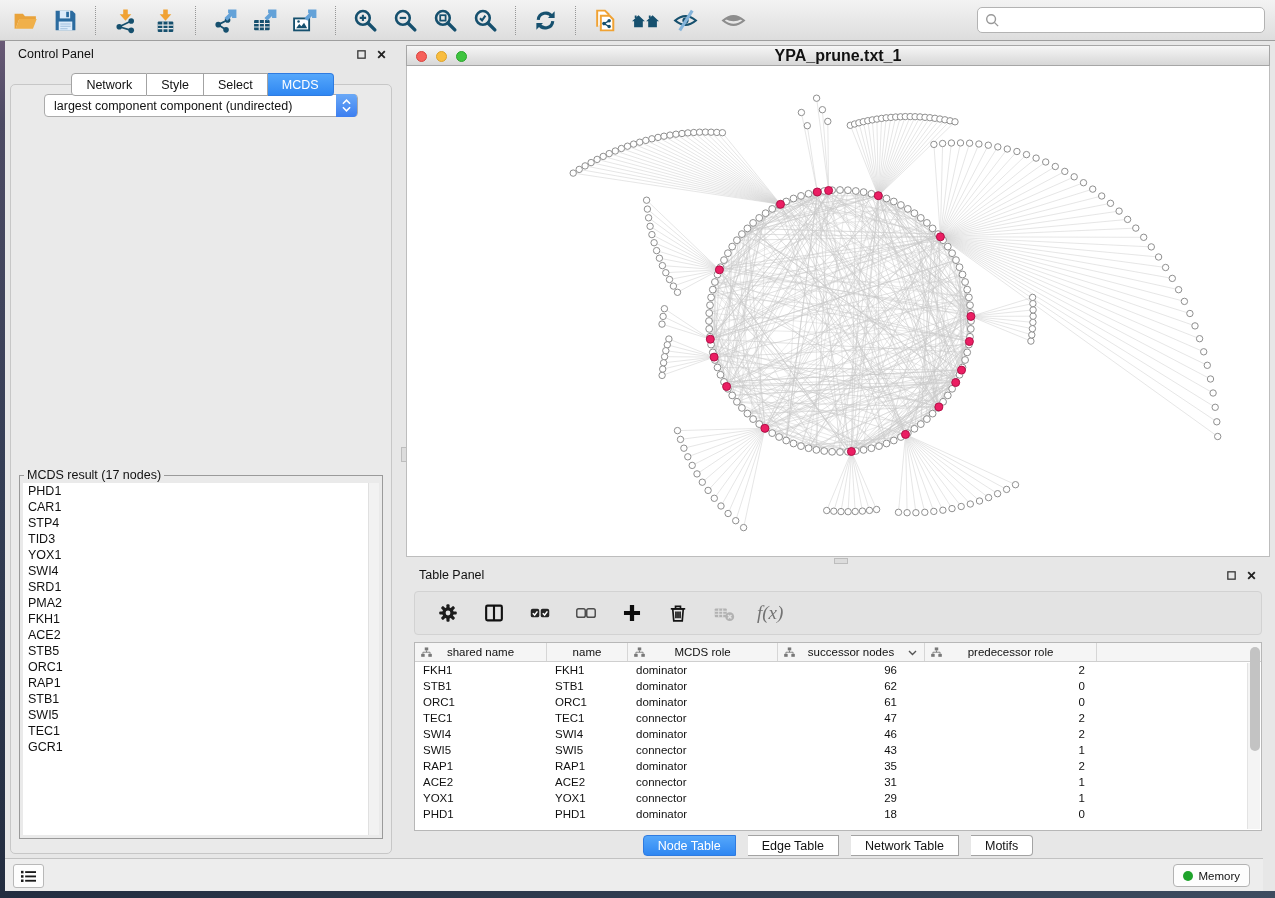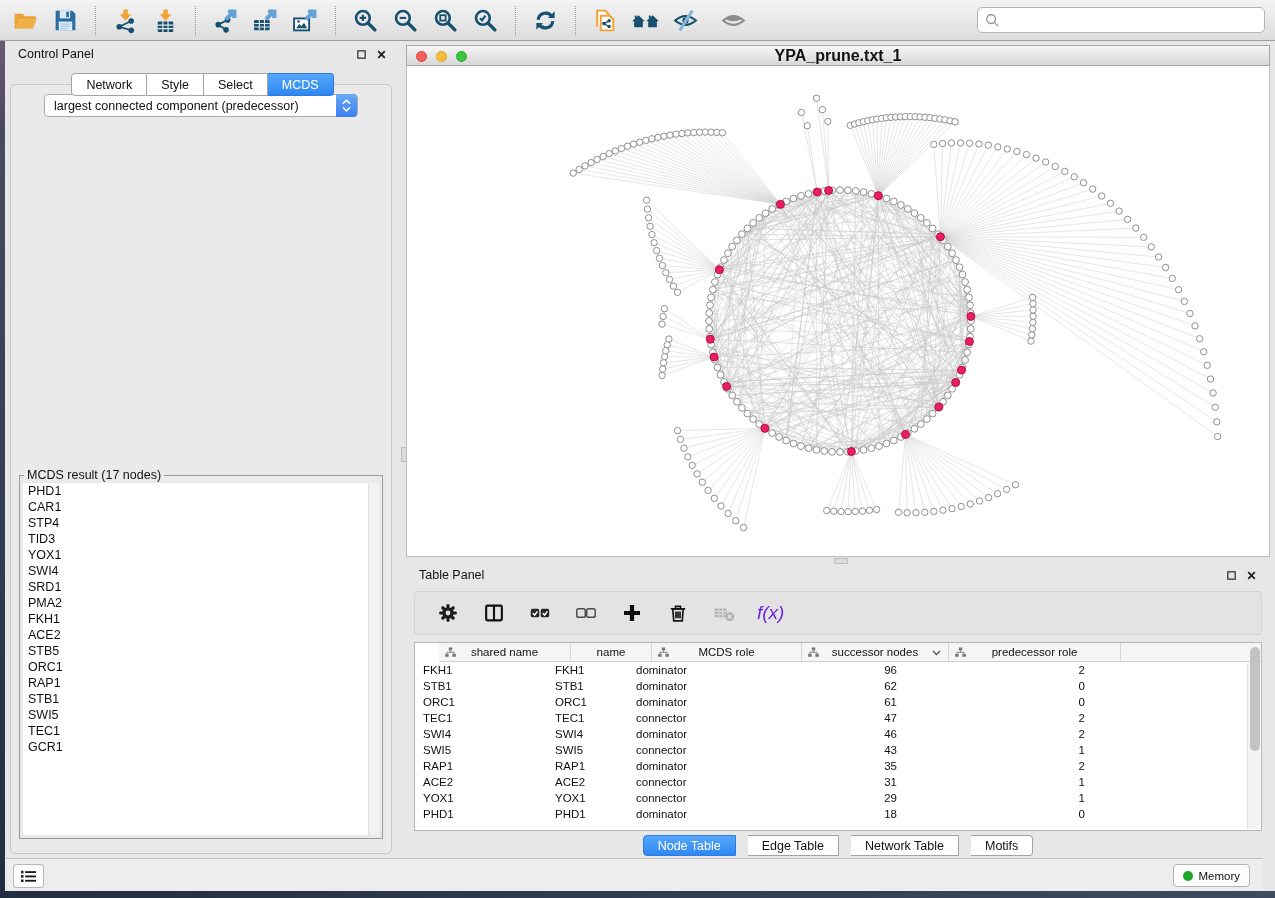--- a/index.html
+++ b/index.html
@@ -271,7 +271,7 @@
       </div>
     <div class="cp-body">
       <div class="opt-select">
-        <span>largest connected component (predecessor)</span>
+        <span>largest component component (undirected)</span>
         <span class="opt-stepper">
           <svg width="9" height="6" viewBox="0 0 10 6">
               <path d="M1 5l4-4 4 4" fill="none" stroke="#fff" stroke-width="1.7"></path>

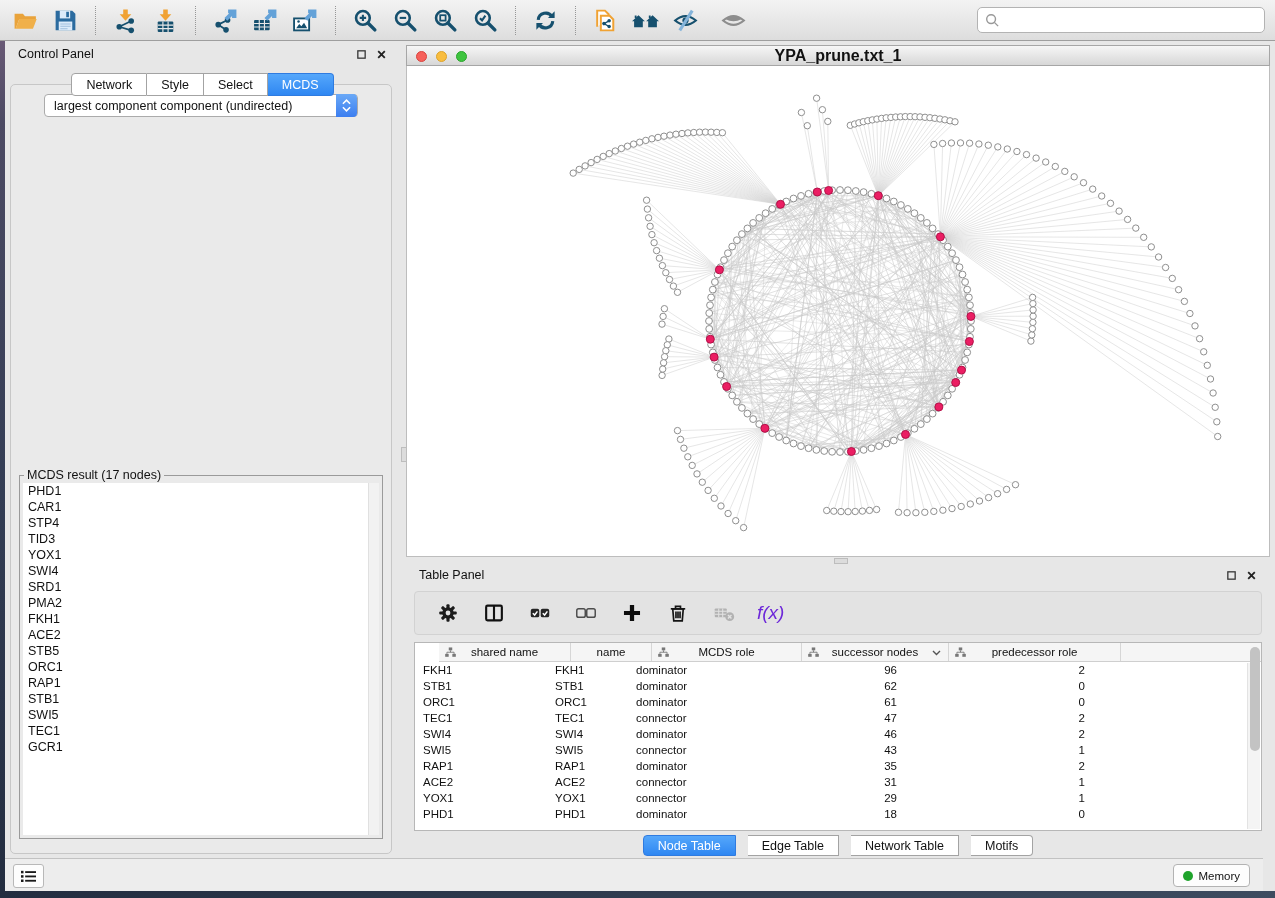--- a/index.html
+++ b/index.html
@@ -68,7 +68,7 @@
   .tp-toolbar { position:absolute; left:8px; right:8px; top:29px; height:44px; background:#e3e3e3;
     border:1px solid #d2d2d2; border-radius:4px; display:flex; align-items:center; gap:20px; padding-left:20px; }
   .tp-ico { width:26px; height:26px; display:flex; align-items:center; justify-content:center; }
-  .fx { font-family:Liberation Sans, sans-serif; font-style:italic; font-size:19px; color:#6d28d9; }
+  .fx { font-family:Liberation Serif, serif; font-style:italic; font-size:19px; color:#737373; }
   .tp-table { position:absolute; left:8px; right:8px; top:80px; height:189px; background:#fff;
     border:1px solid #b7b7b7; overflow:hidden; }
   .thead { display:flex; height:19px; background:#f5f5f5; border-bottom:1px solid #cfcfcf;margin-left:24px; }

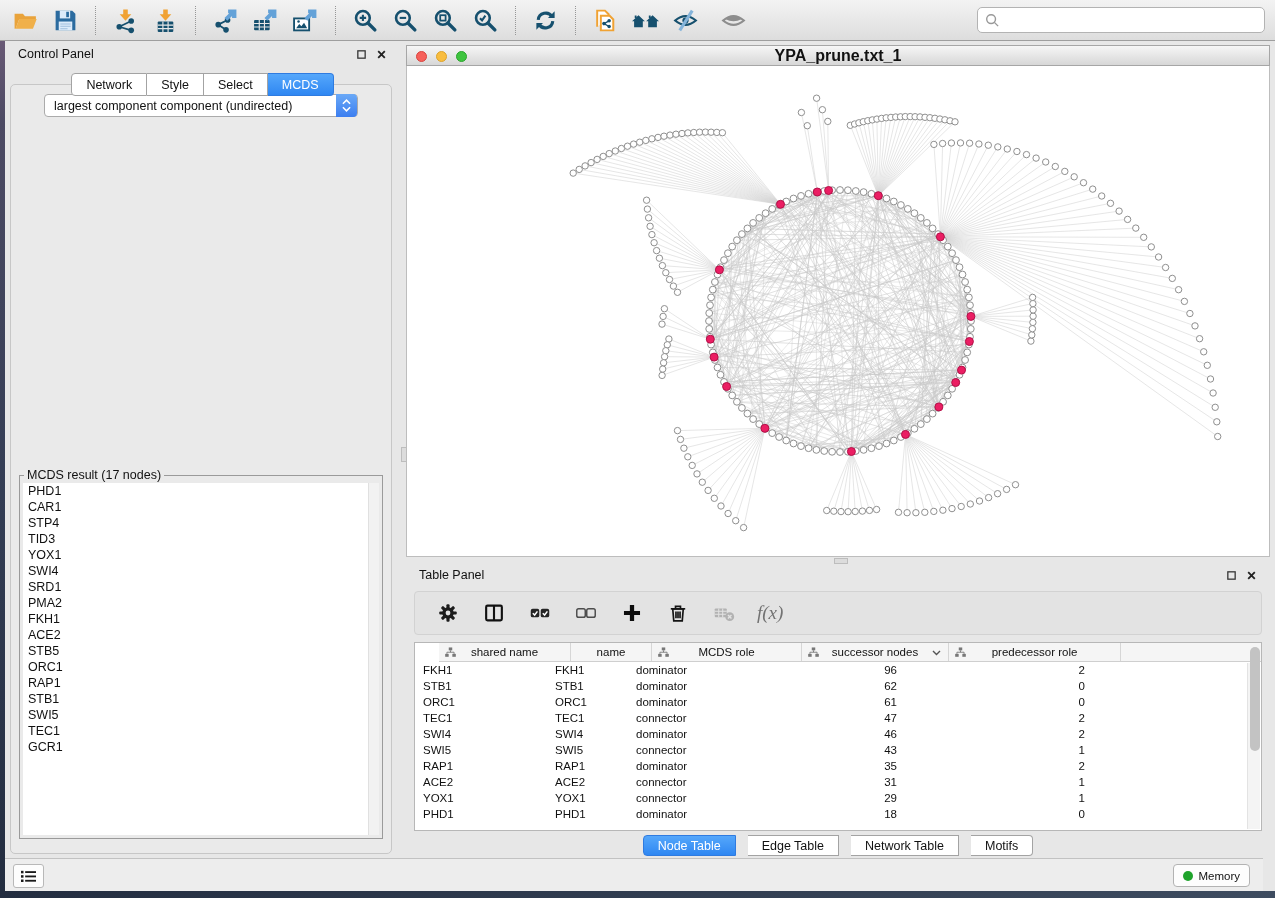--- a/index.html
+++ b/index.html
@@ -71,7 +71,7 @@
   .fx { font-family:Liberation Serif, serif; font-style:italic; font-size:19px; color:#737373; }
   .tp-table { position:absolute; left:8px; right:8px; top:80px; height:189px; background:#fff;
     border:1px solid #b7b7b7; overflow:hidden; }
-  .thead { display:flex; height:19px; background:#f5f5f5; border-bottom:1px solid #cfcfcf;margin-left:24px; }
+  .thead { display:flex; height:19px; background:#f5f5f5; border-bottom:1px solid #cfcfcf; }
   .th { position:relative; display:flex; align-items:center; justify-content:center;
     font-size:11.5px; border-right:1px solid #d6d6d6; }
   .th .tree { position:absolute; left:6px; top:4px; }

